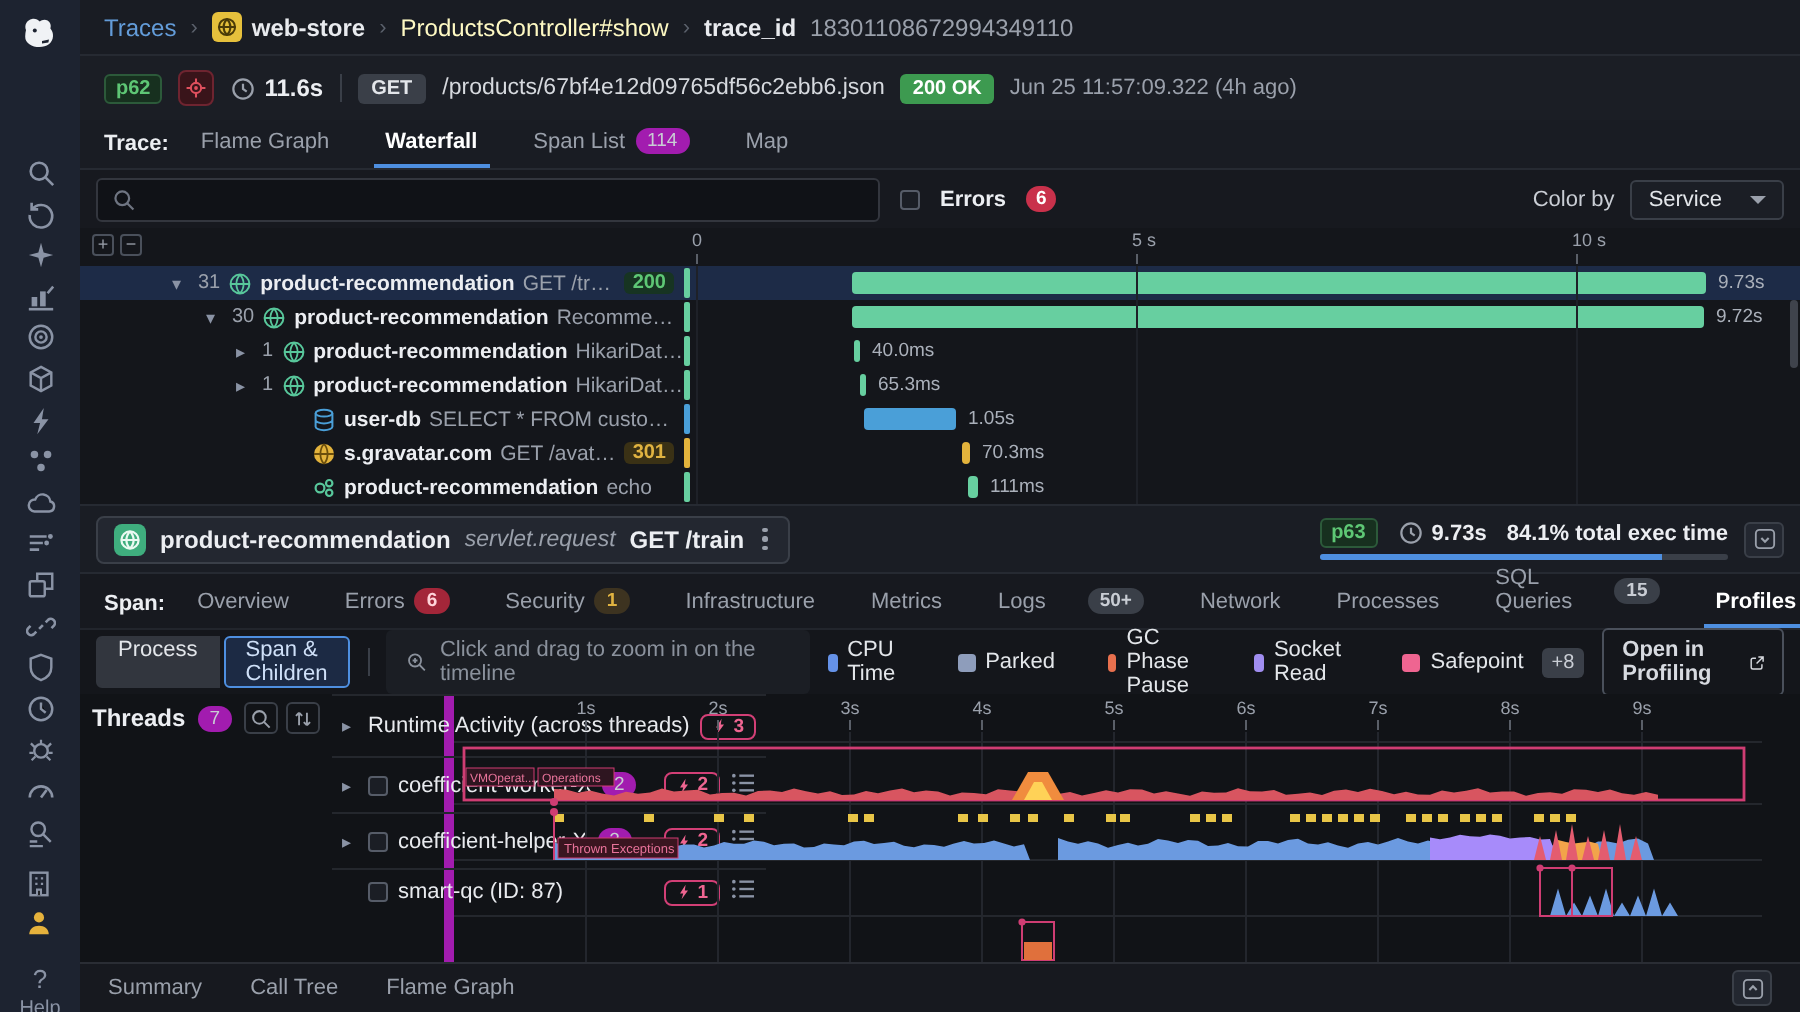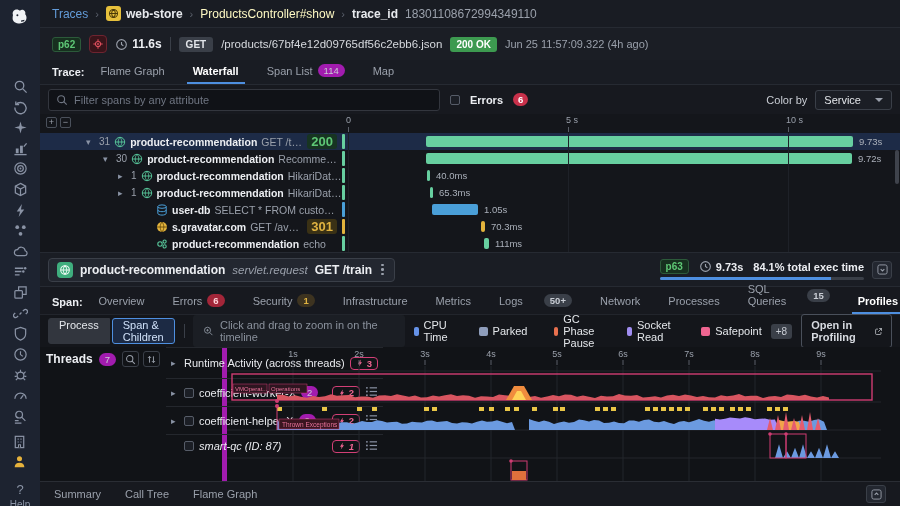--- a/index.html
+++ b/index.html
@@ -342,7 +342,6 @@
             <circle cx="6" cy="6" r="4" fill="none" stroke="#6f7582" stroke-width="1.3"></circle>
             <path d="M9 9l3.5 3.5" stroke="#6f7582" stroke-width="1.3"></path>
           </svg>
-        <input placeholder="Filter spans by any attribute" style="">
       </div>
       <span class="chk"></span>
       <span class="err-lbl">Errors</span>

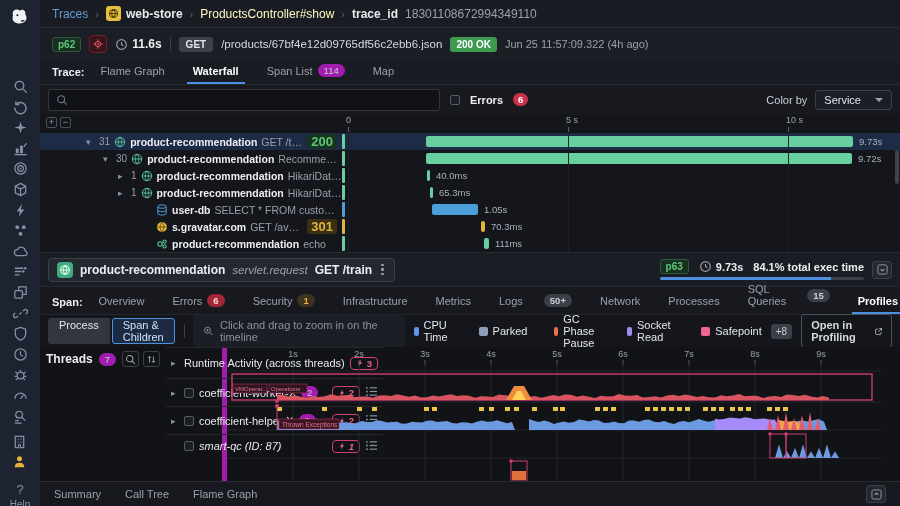--- a/index.html
+++ b/index.html
@@ -73,7 +73,7 @@
   .wf-count { color:#9aa0ab; font-size:10px; }
   .wf-svc { color:#eceef2; font-weight:bold; font-size:10.5px; }
   .wf-op { color:#9aa0ab; font-size:10.5px; overflow:hidden; text-overflow:ellipsis; }
-  .wf-status { margin-left:auto; margin-right:5px; border-radius:3px; padding:0px 4px; font-size:13px; font-weight:bold; flex:none; }
+  .wf-status { margin-left:auto; margin-right:5px; border-radius:3px; padding:0px 4px; font-size:10px; font-weight:bold; flex:none; }
   .st-green { background:#173422; color:#5ec775; }
   .st-yellow { background:#3a3115; color:#e0b341; }
   .wf-tl { flex:1; position:relative; height:100%; }

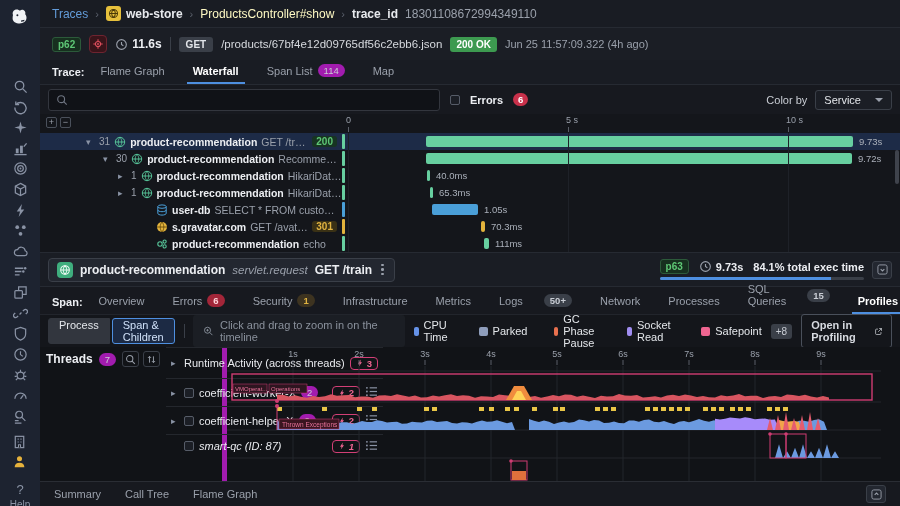--- a/index.html
+++ b/index.html
@@ -705,7 +705,7 @@
                   <path d="M5 10h8" stroke="currentColor" stroke-width="1.3"></path>
                 </svg></span>
             </div>
-            <div class="th-row" style="height: 23px; font-style: italic;">
+            <div class="th-row" style="height: 23px;">
               <span class="th-chev"></span>
               <span class="chk"></span>
               <span class="th-lbl">smart-qc (ID: 87)</span>

